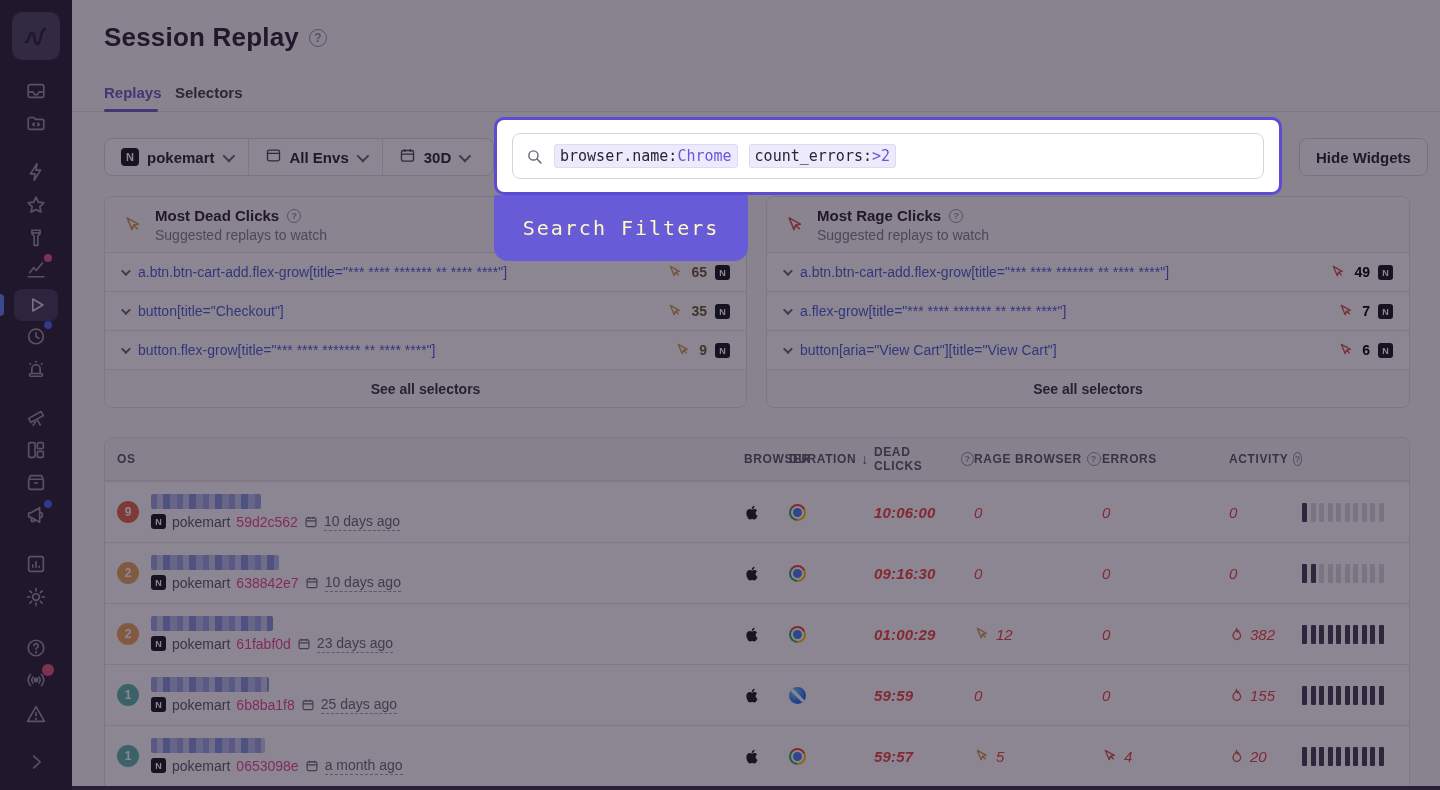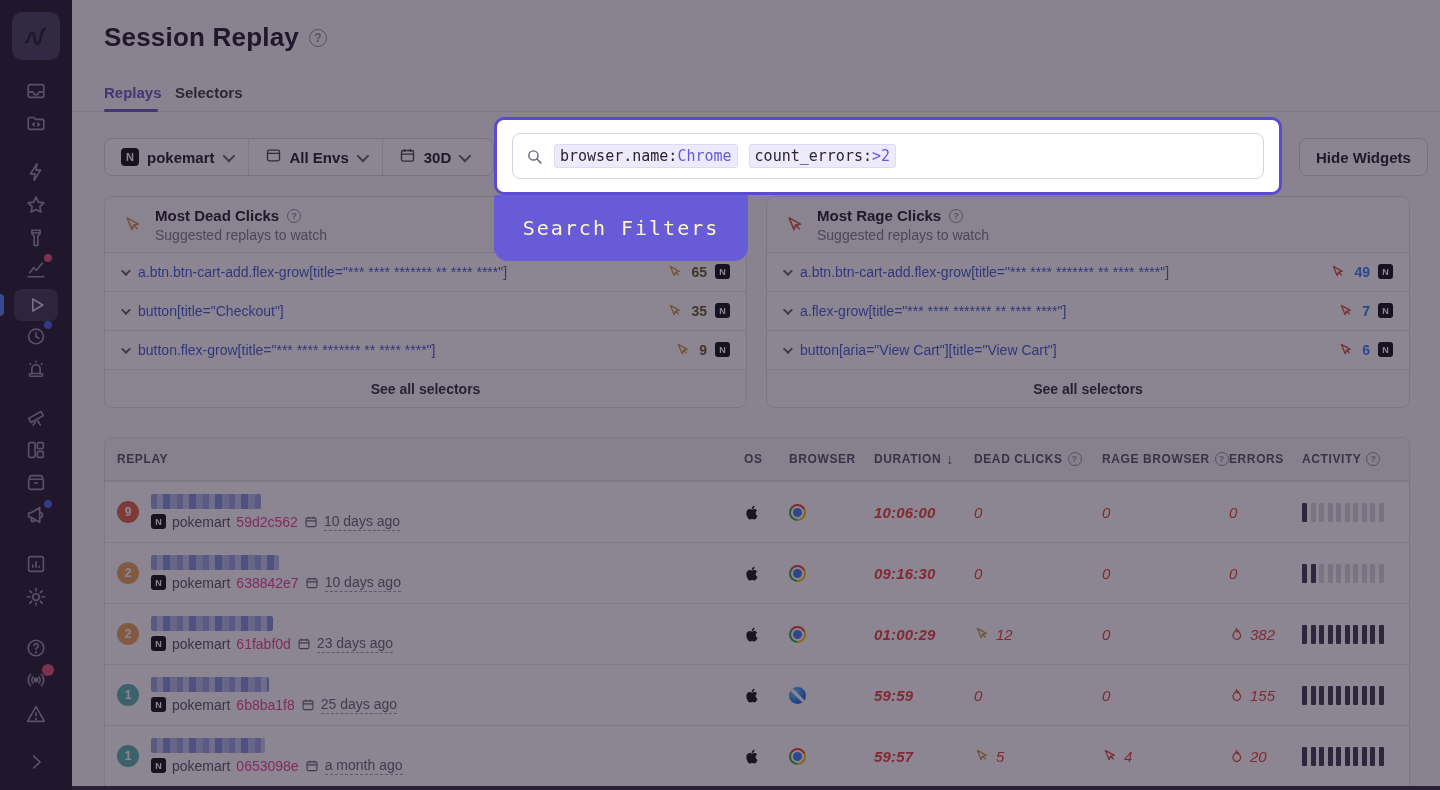--- a/index.html
+++ b/index.html
@@ -47,7 +47,7 @@
   .wrow { height:39px; border-top:1px solid #e8e4ec; display:flex; align-items:center; padding:0 16px; gap:10px; }
   .wrow .chev { width:7px; height:7px; }
   .sel-link { font-size:14px; color:#4c5ed4; white-space:nowrap; overflow:hidden; text-overflow:ellipsis; }
-  .wright { margin-left:auto; display:flex; align-items:flex-start; gap:8px; }
+  .wright { margin-left:auto; display:flex; align-items:flex-end; gap:8px; }
   .wcount { font-size:14px; font-weight:700; }
   .wcount.dead { color:#6e5a33; } .wcount.rage { color:#3b82f6; }
   .wfoot { height:38px; border-top:1px solid #e8e4ec; background:#fbfafc; display:flex; align-items:center; justify-content:center; font-size:14px; font-weight:700; color:#3a3344; }

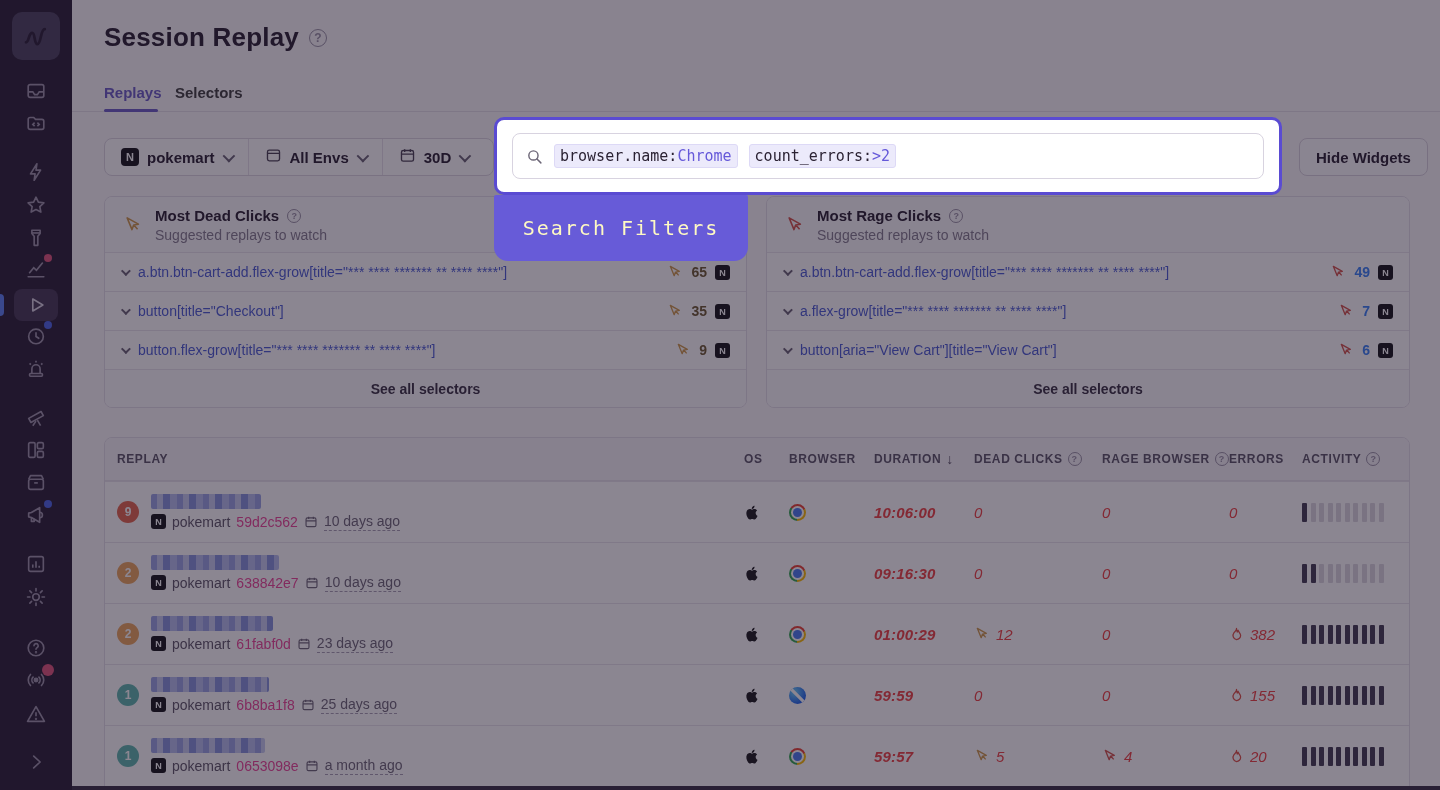--- a/index.html
+++ b/index.html
@@ -49,7 +49,7 @@
   .sel-link { font-size:14px; color:#4c5ed4; white-space:nowrap; overflow:hidden; text-overflow:ellipsis; }
   .wright { margin-left:auto; display:flex; align-items:flex-end; gap:8px; }
   .wcount { font-size:14px; font-weight:700; }
-  .wcount.dead { color:#6e5a33; } .wcount.rage { color:#3b82f6; }
+  .wcount.dead { color:#6e5a33; } .wcount.rage { color:#000000; }
   .wfoot { height:38px; border-top:1px solid #e8e4ec; background:#fbfafc; display:flex; align-items:center; justify-content:center; font-size:14px; font-weight:700; color:#3a3344; }
   .ptr { display:inline-flex; } .ptr svg { width:16px; height:16px; }
   .ptr-big svg { width:20px; height:20px; }

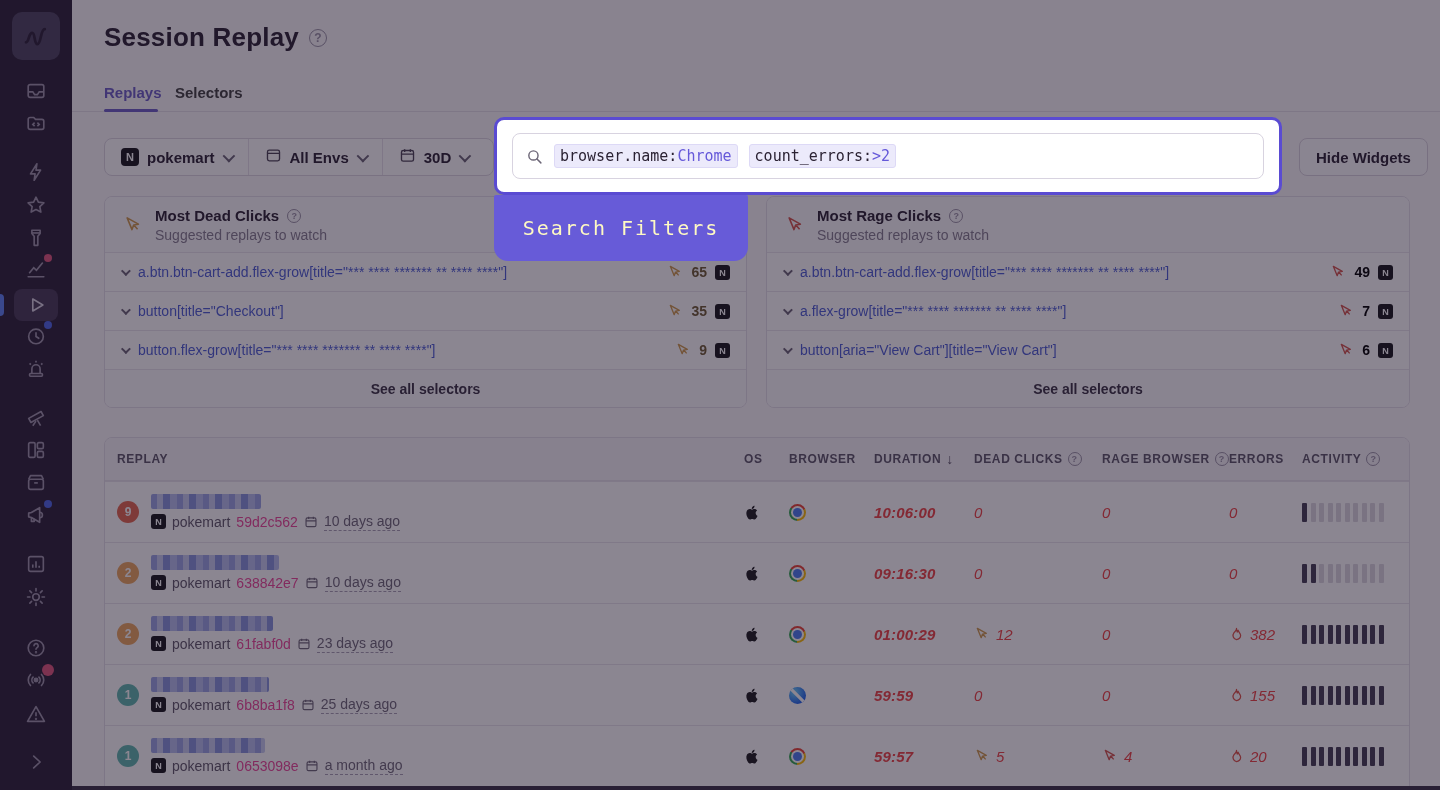--- a/index.html
+++ b/index.html
@@ -385,9 +385,6 @@
   <section class="rtable">
     <div class="t-grid t-head">
       <span class="th">
-          <span>REPLAY</span>
-        </span>
-      <span class="th">
           <span>OS</span>
         </span>
       <span class="th">

